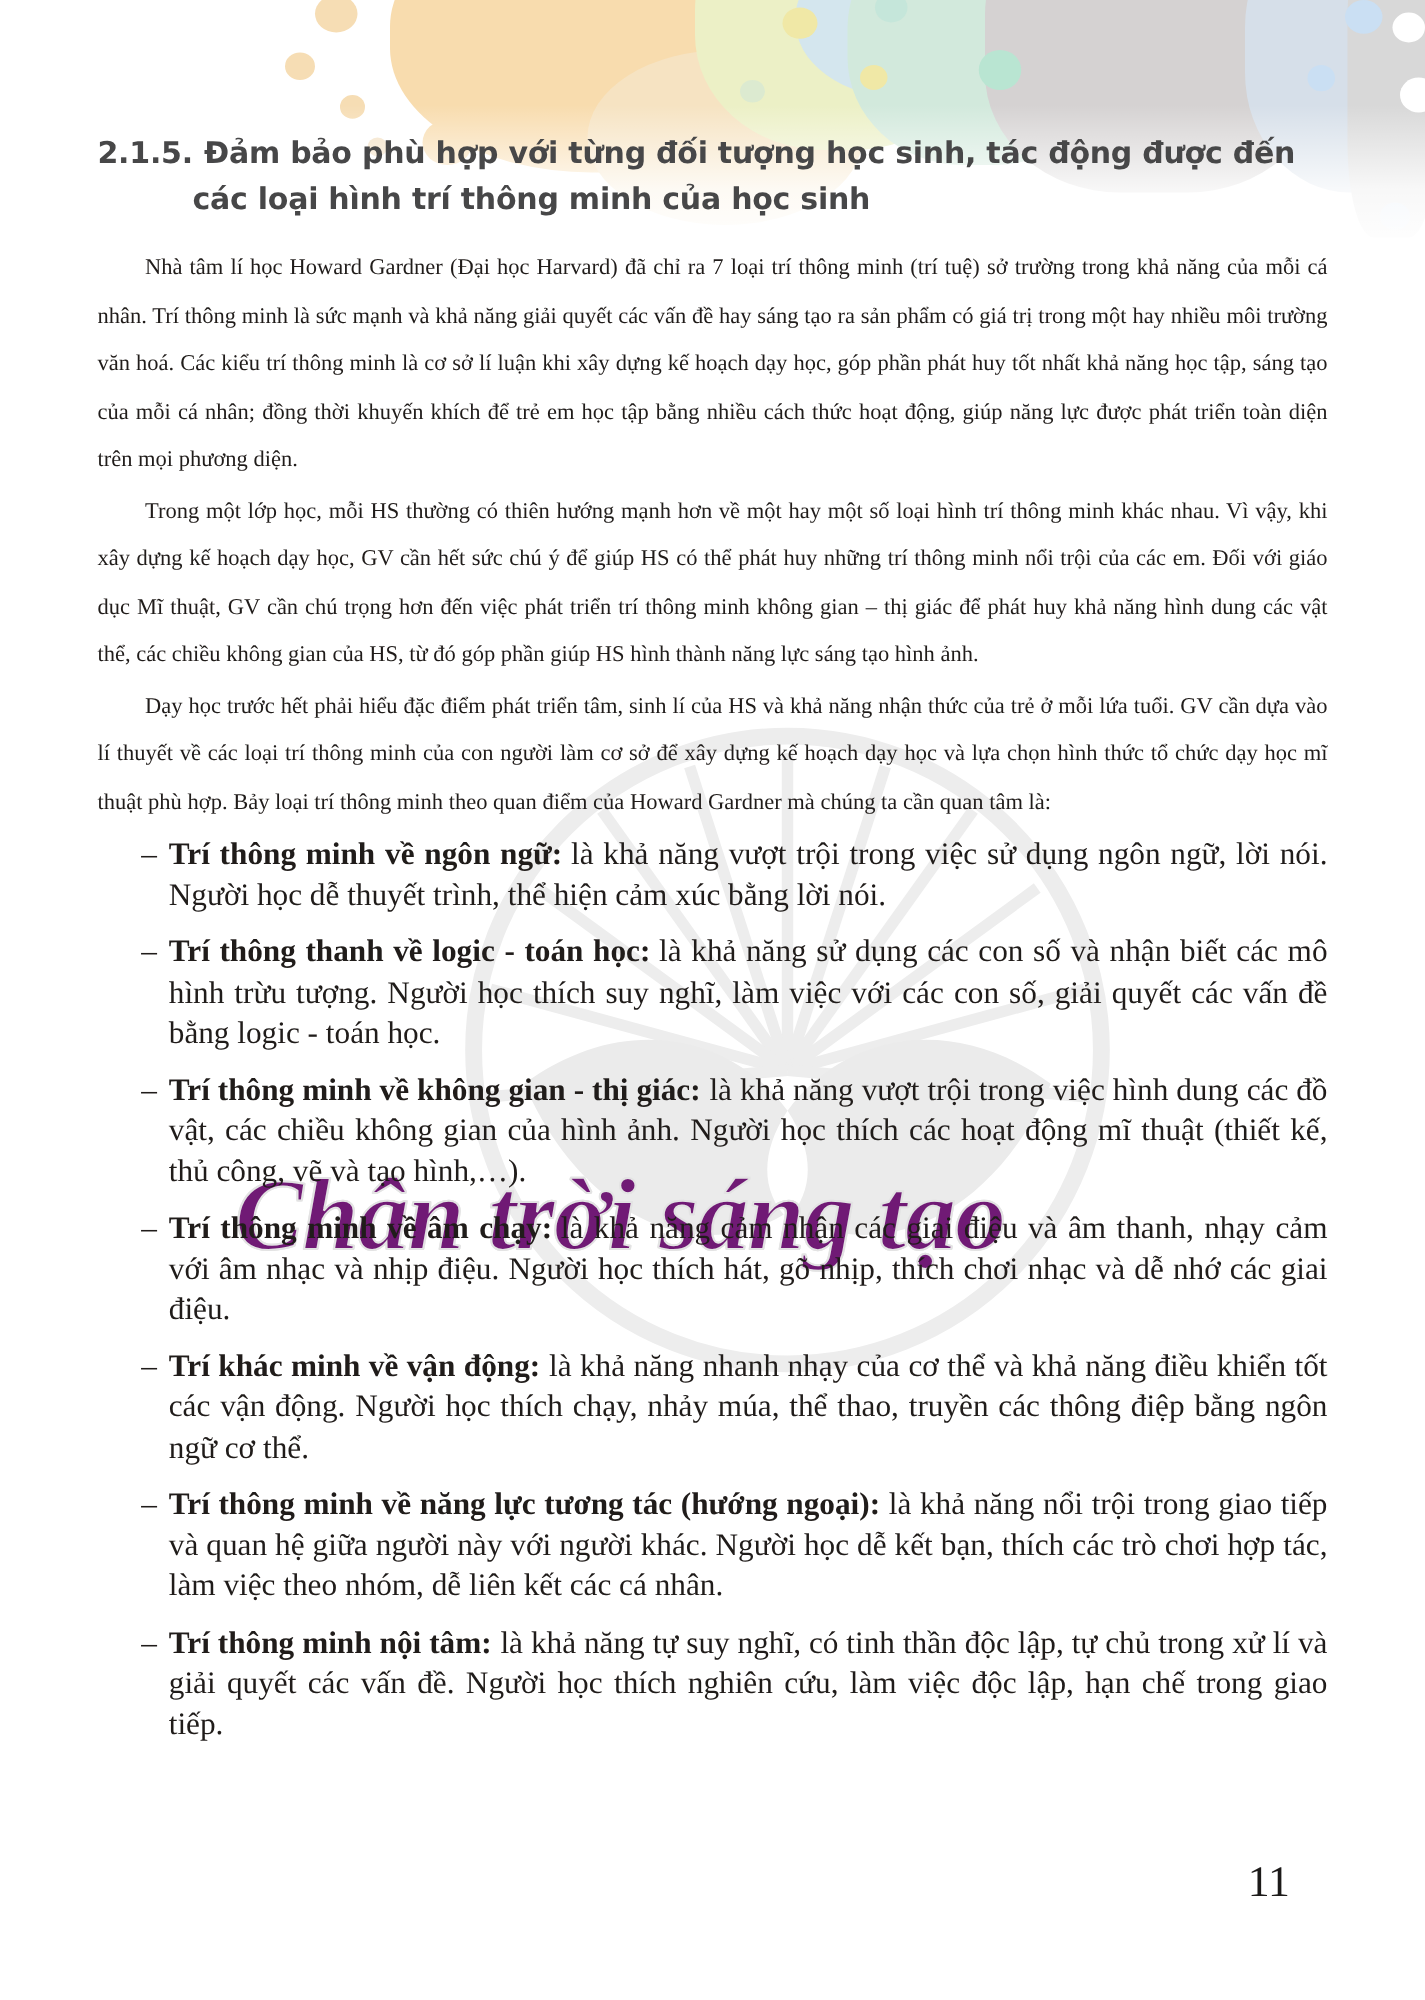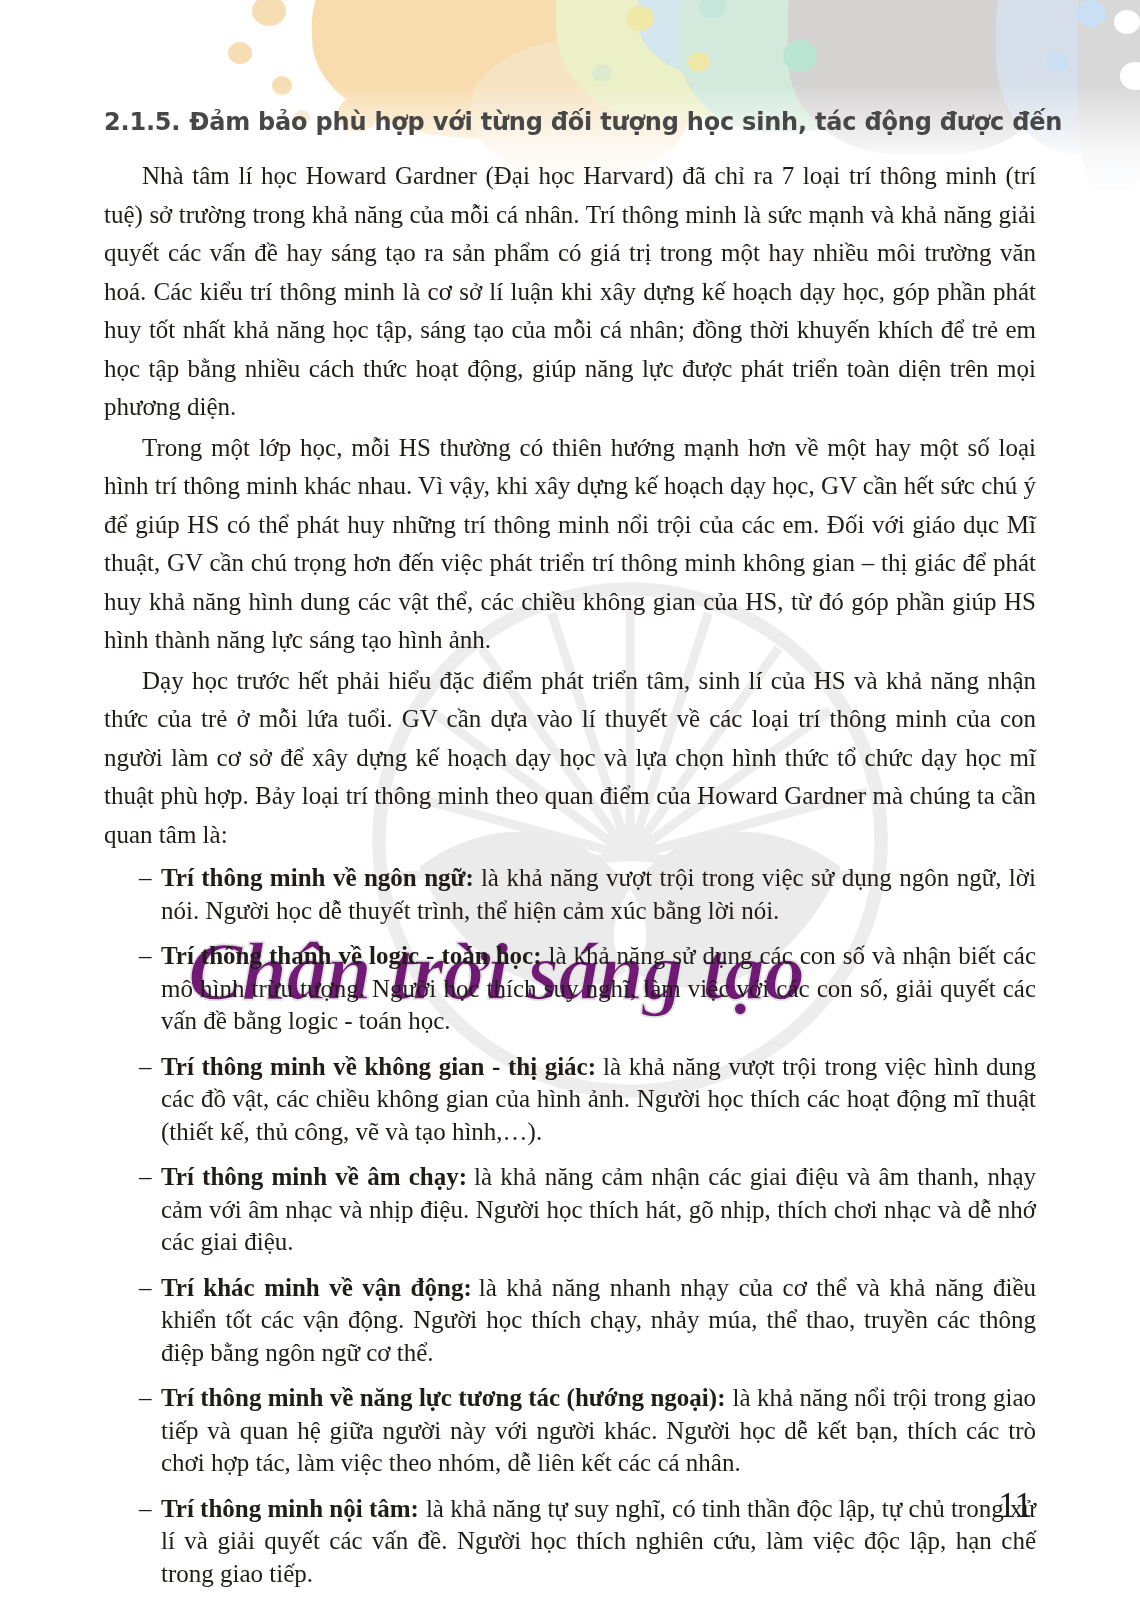--- a/index.html
+++ b/index.html
@@ -56,7 +56,7 @@
     pointer-events:none;white-space:nowrap;
   }
   
-  .content{position:absolute;inset:0;padding:0 104px;}
+  .content{position:absolute;inset:0;padding:0 78px;}
   h2.heading{
     margin:104px 0 16px 0;
     font-family:"DejaVu Sans","Liberation Sans",sans-serif;

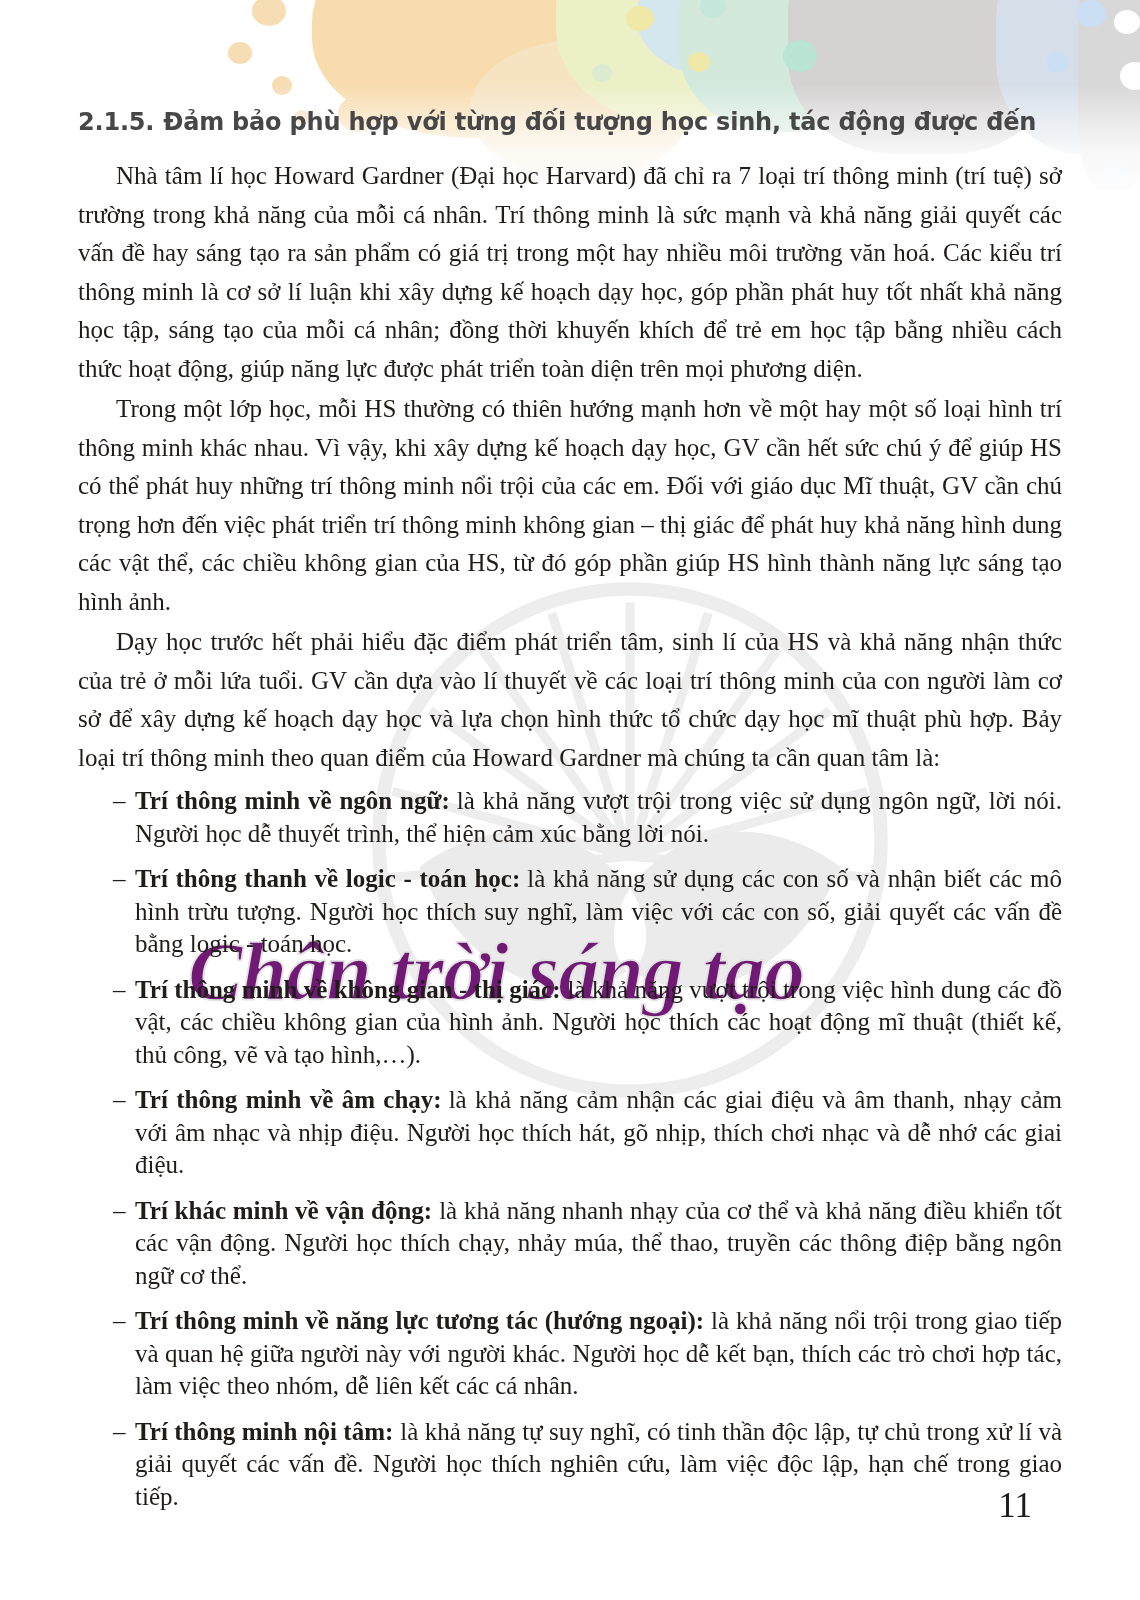--- a/index.html
+++ b/index.html
@@ -149,6 +149,7 @@
 
     <h2 class="heading">
       <span class="h-num">2.1.5.</span><span class="h-line">Đảm bảo phù hợp với từng đối tượng học sinh, tác động được đến</span><br>
+      <span class="h-line">các loại hình trí thông minh của học sinh</span>
     </h2>
 
     <p class="body">Nhà tâm lí học Howard Gardner (Đại học Harvard) đã chỉ ra 7 loại trí thông minh (trí tuệ) sở trường trong khả năng của mỗi cá nhân. Trí thông minh là sức mạnh và khả năng giải quyết các vấn đề hay sáng tạo ra sản phẩm có giá trị trong một hay nhiều môi trường văn hoá. Các kiểu trí thông minh là cơ sở lí luận khi xây dựng kế hoạch dạy học, góp phần phát huy tốt nhất khả năng học tập, sáng tạo của mỗi cá nhân; đồng thời khuyến khích để trẻ em học tập bằng nhiều cách thức hoạt động, giúp năng lực được phát triển toàn diện trên mọi phương diện.</p>

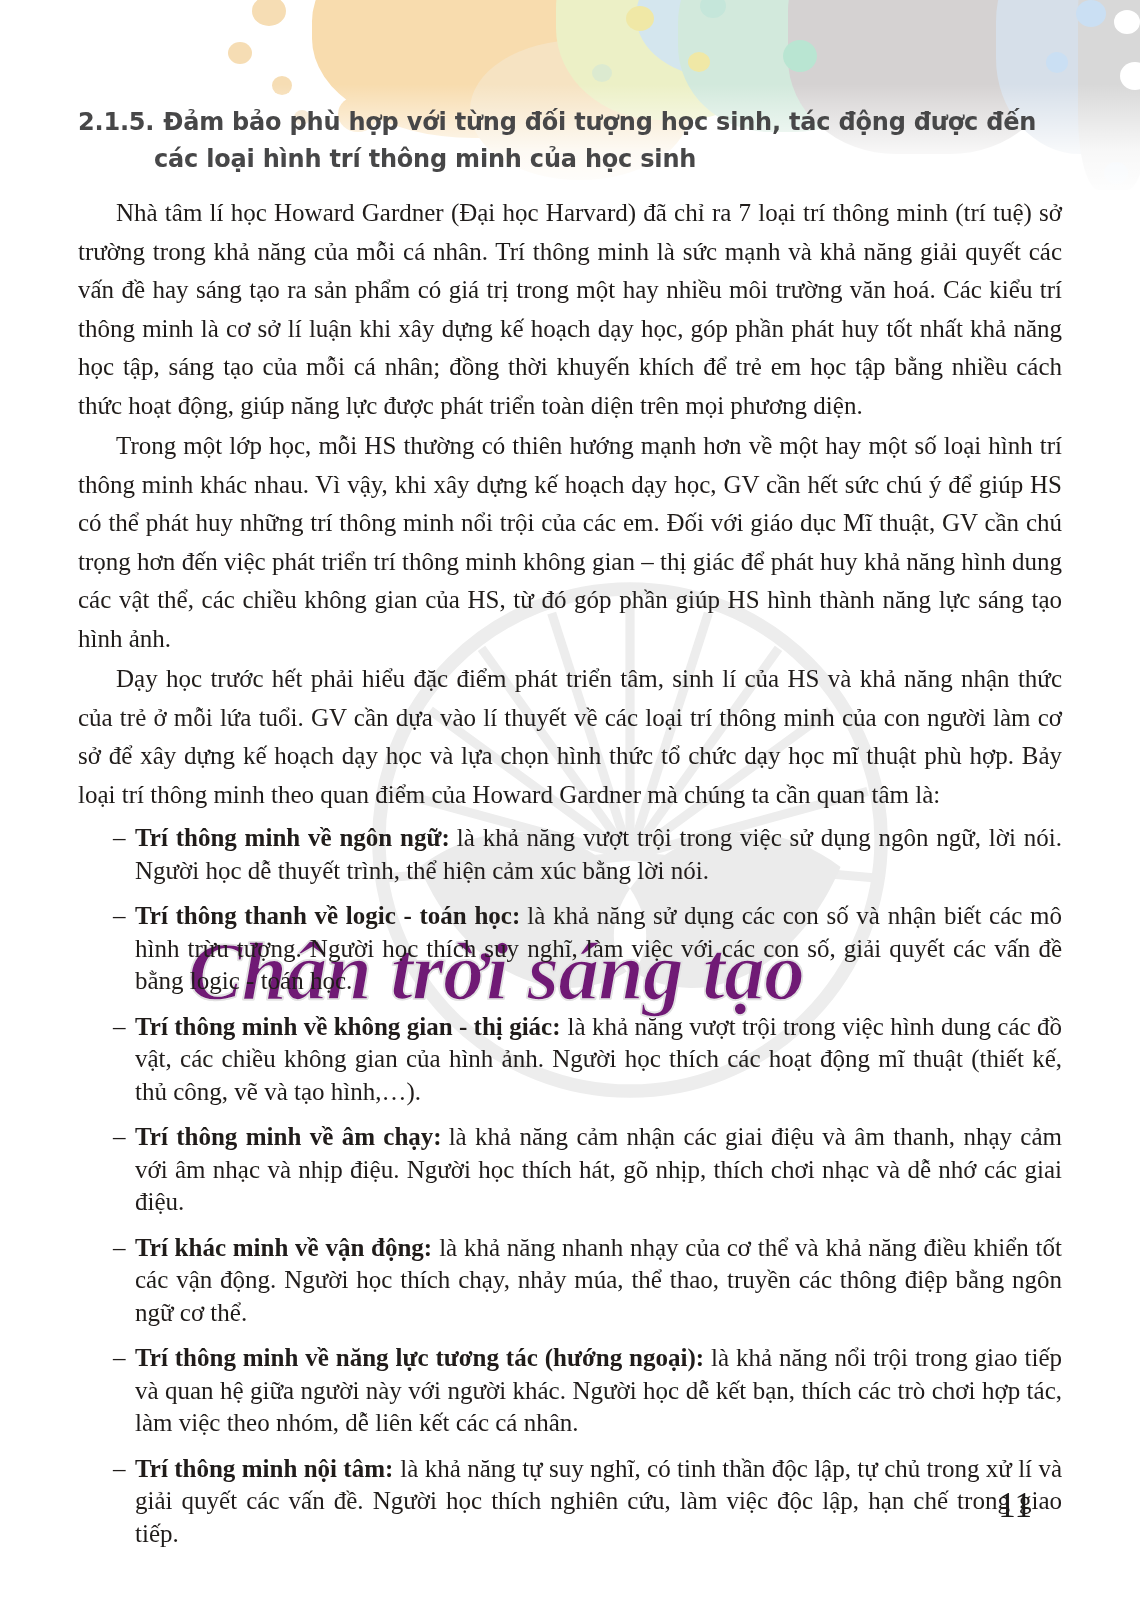--- a/index.html
+++ b/index.html
@@ -70,7 +70,7 @@
   h2 .h-num{margin-right:9px;}
   p.body{
     margin:0 0 2px 0;
-    font-size:25px;line-height:38.5px;
+    font-size:18px;line-height:38.5px;
     text-align:justify;
     text-indent:38px;
   }

